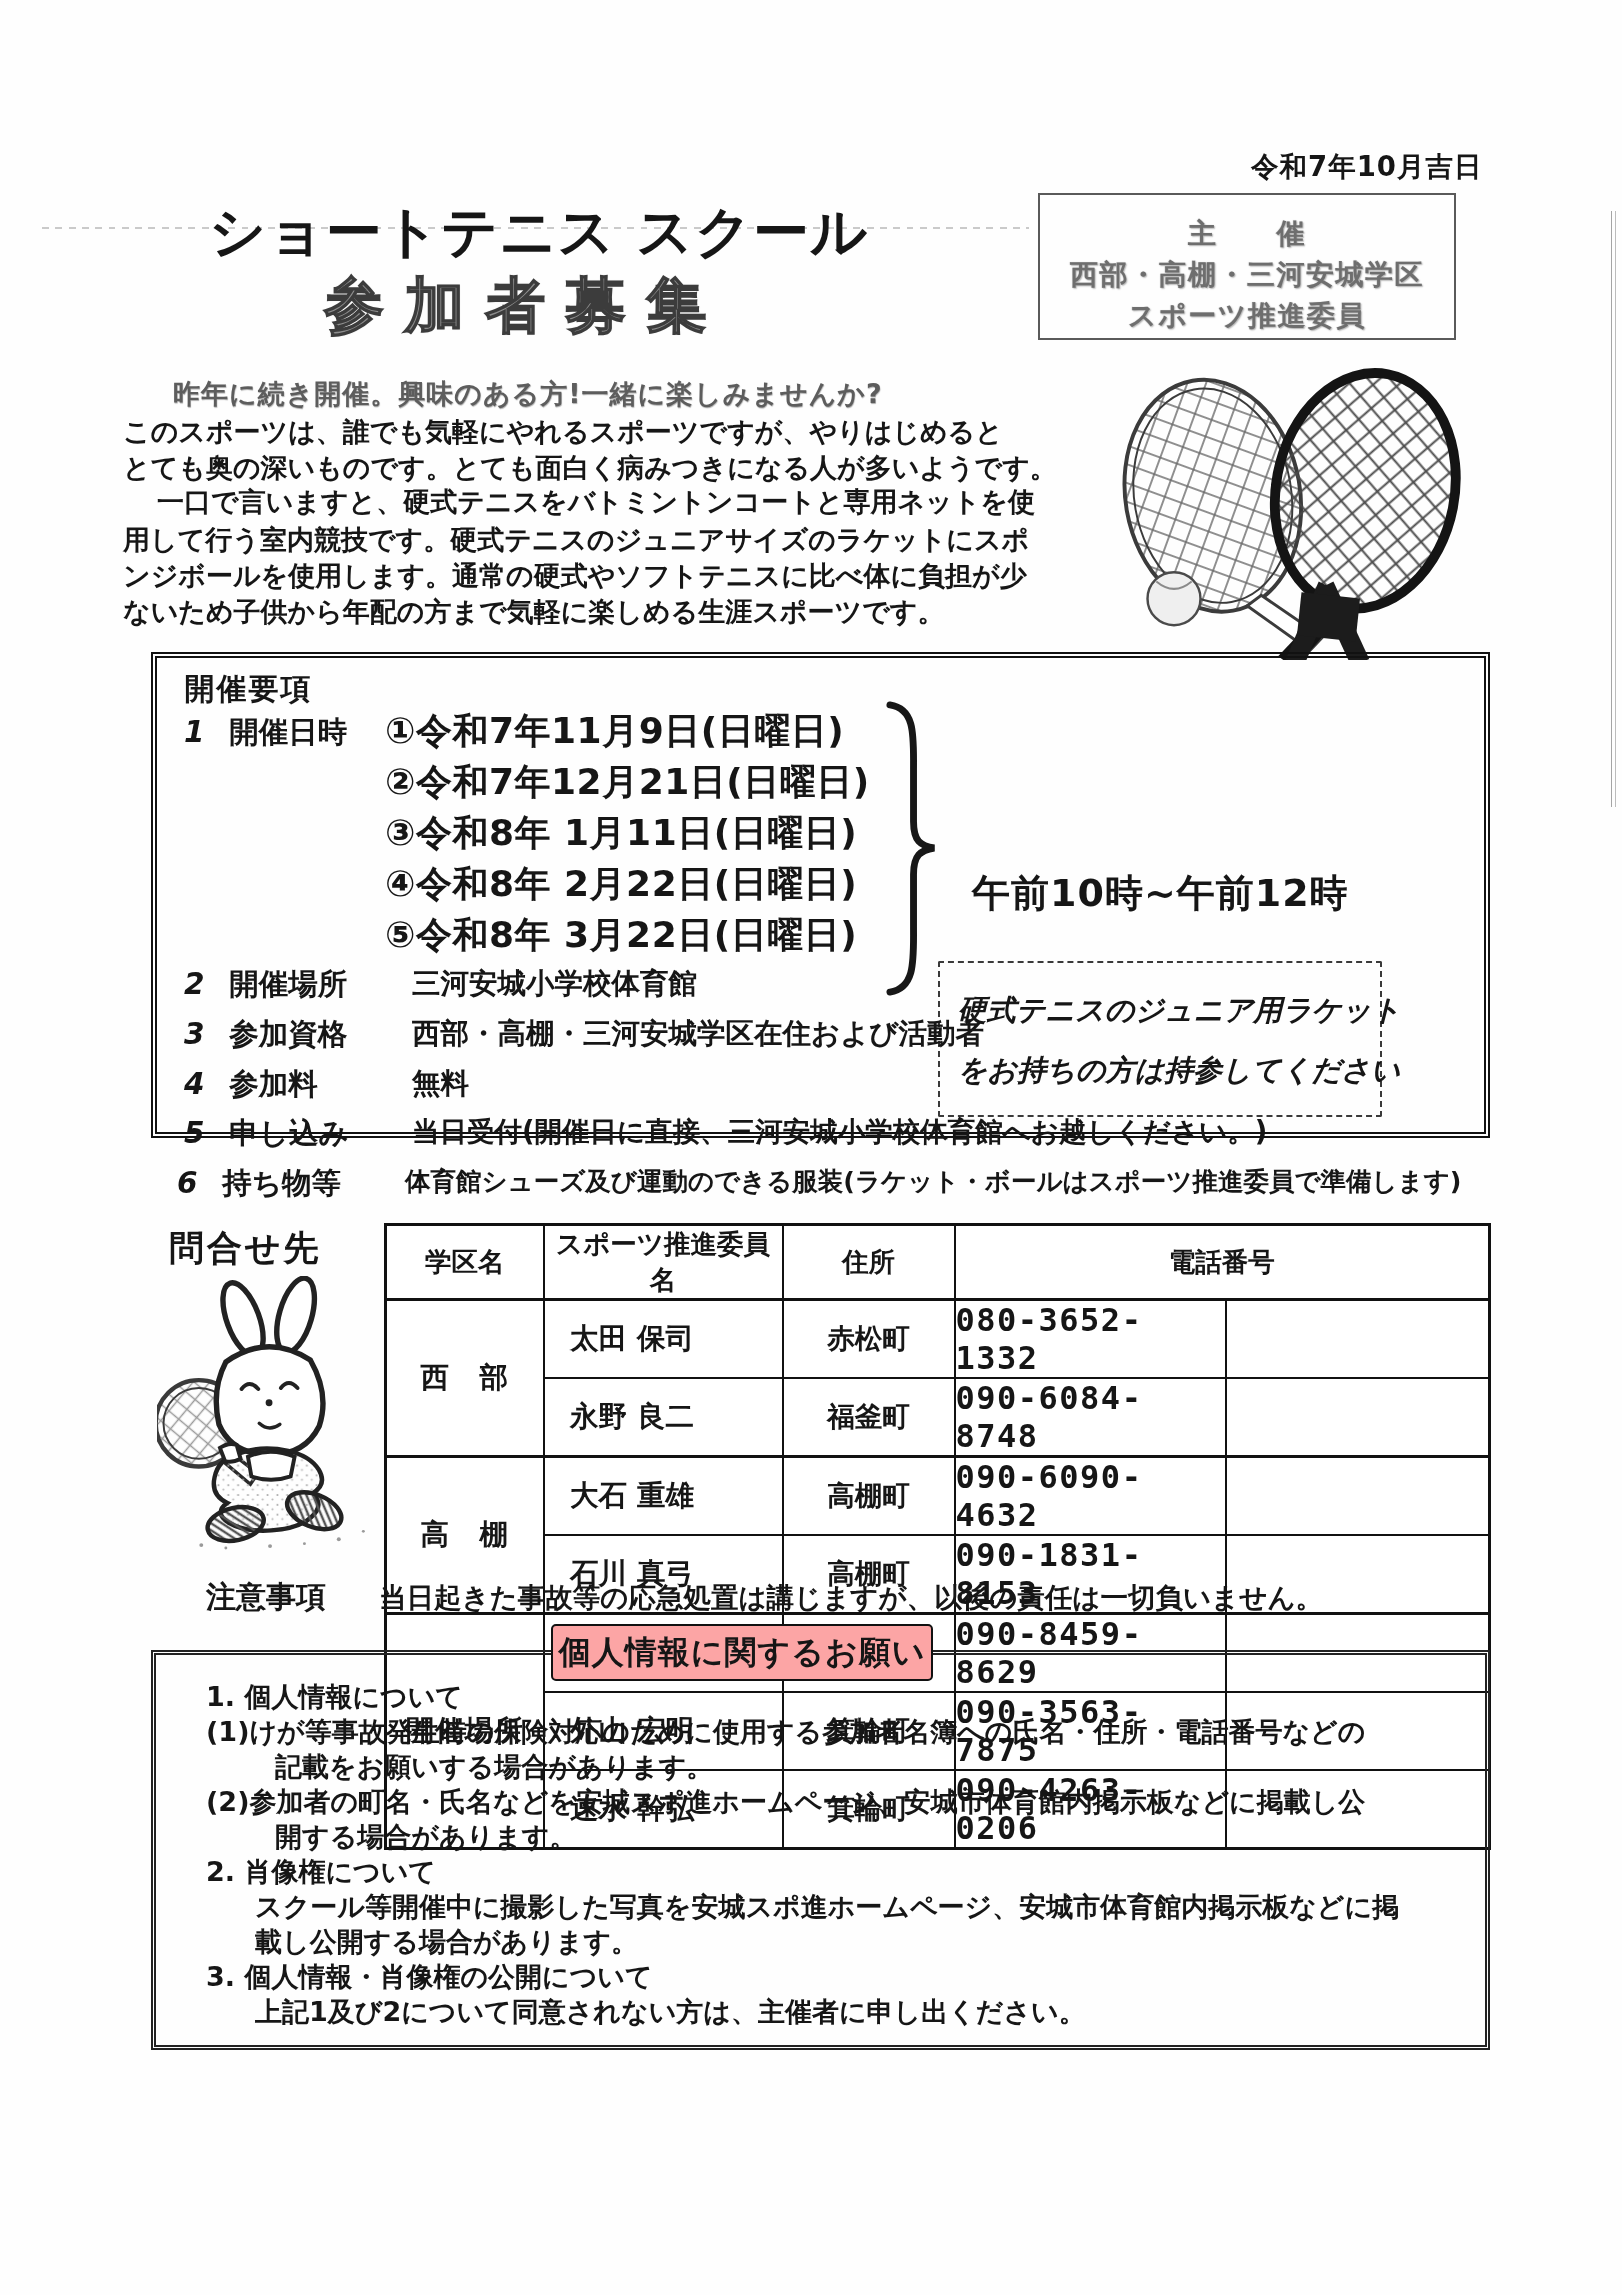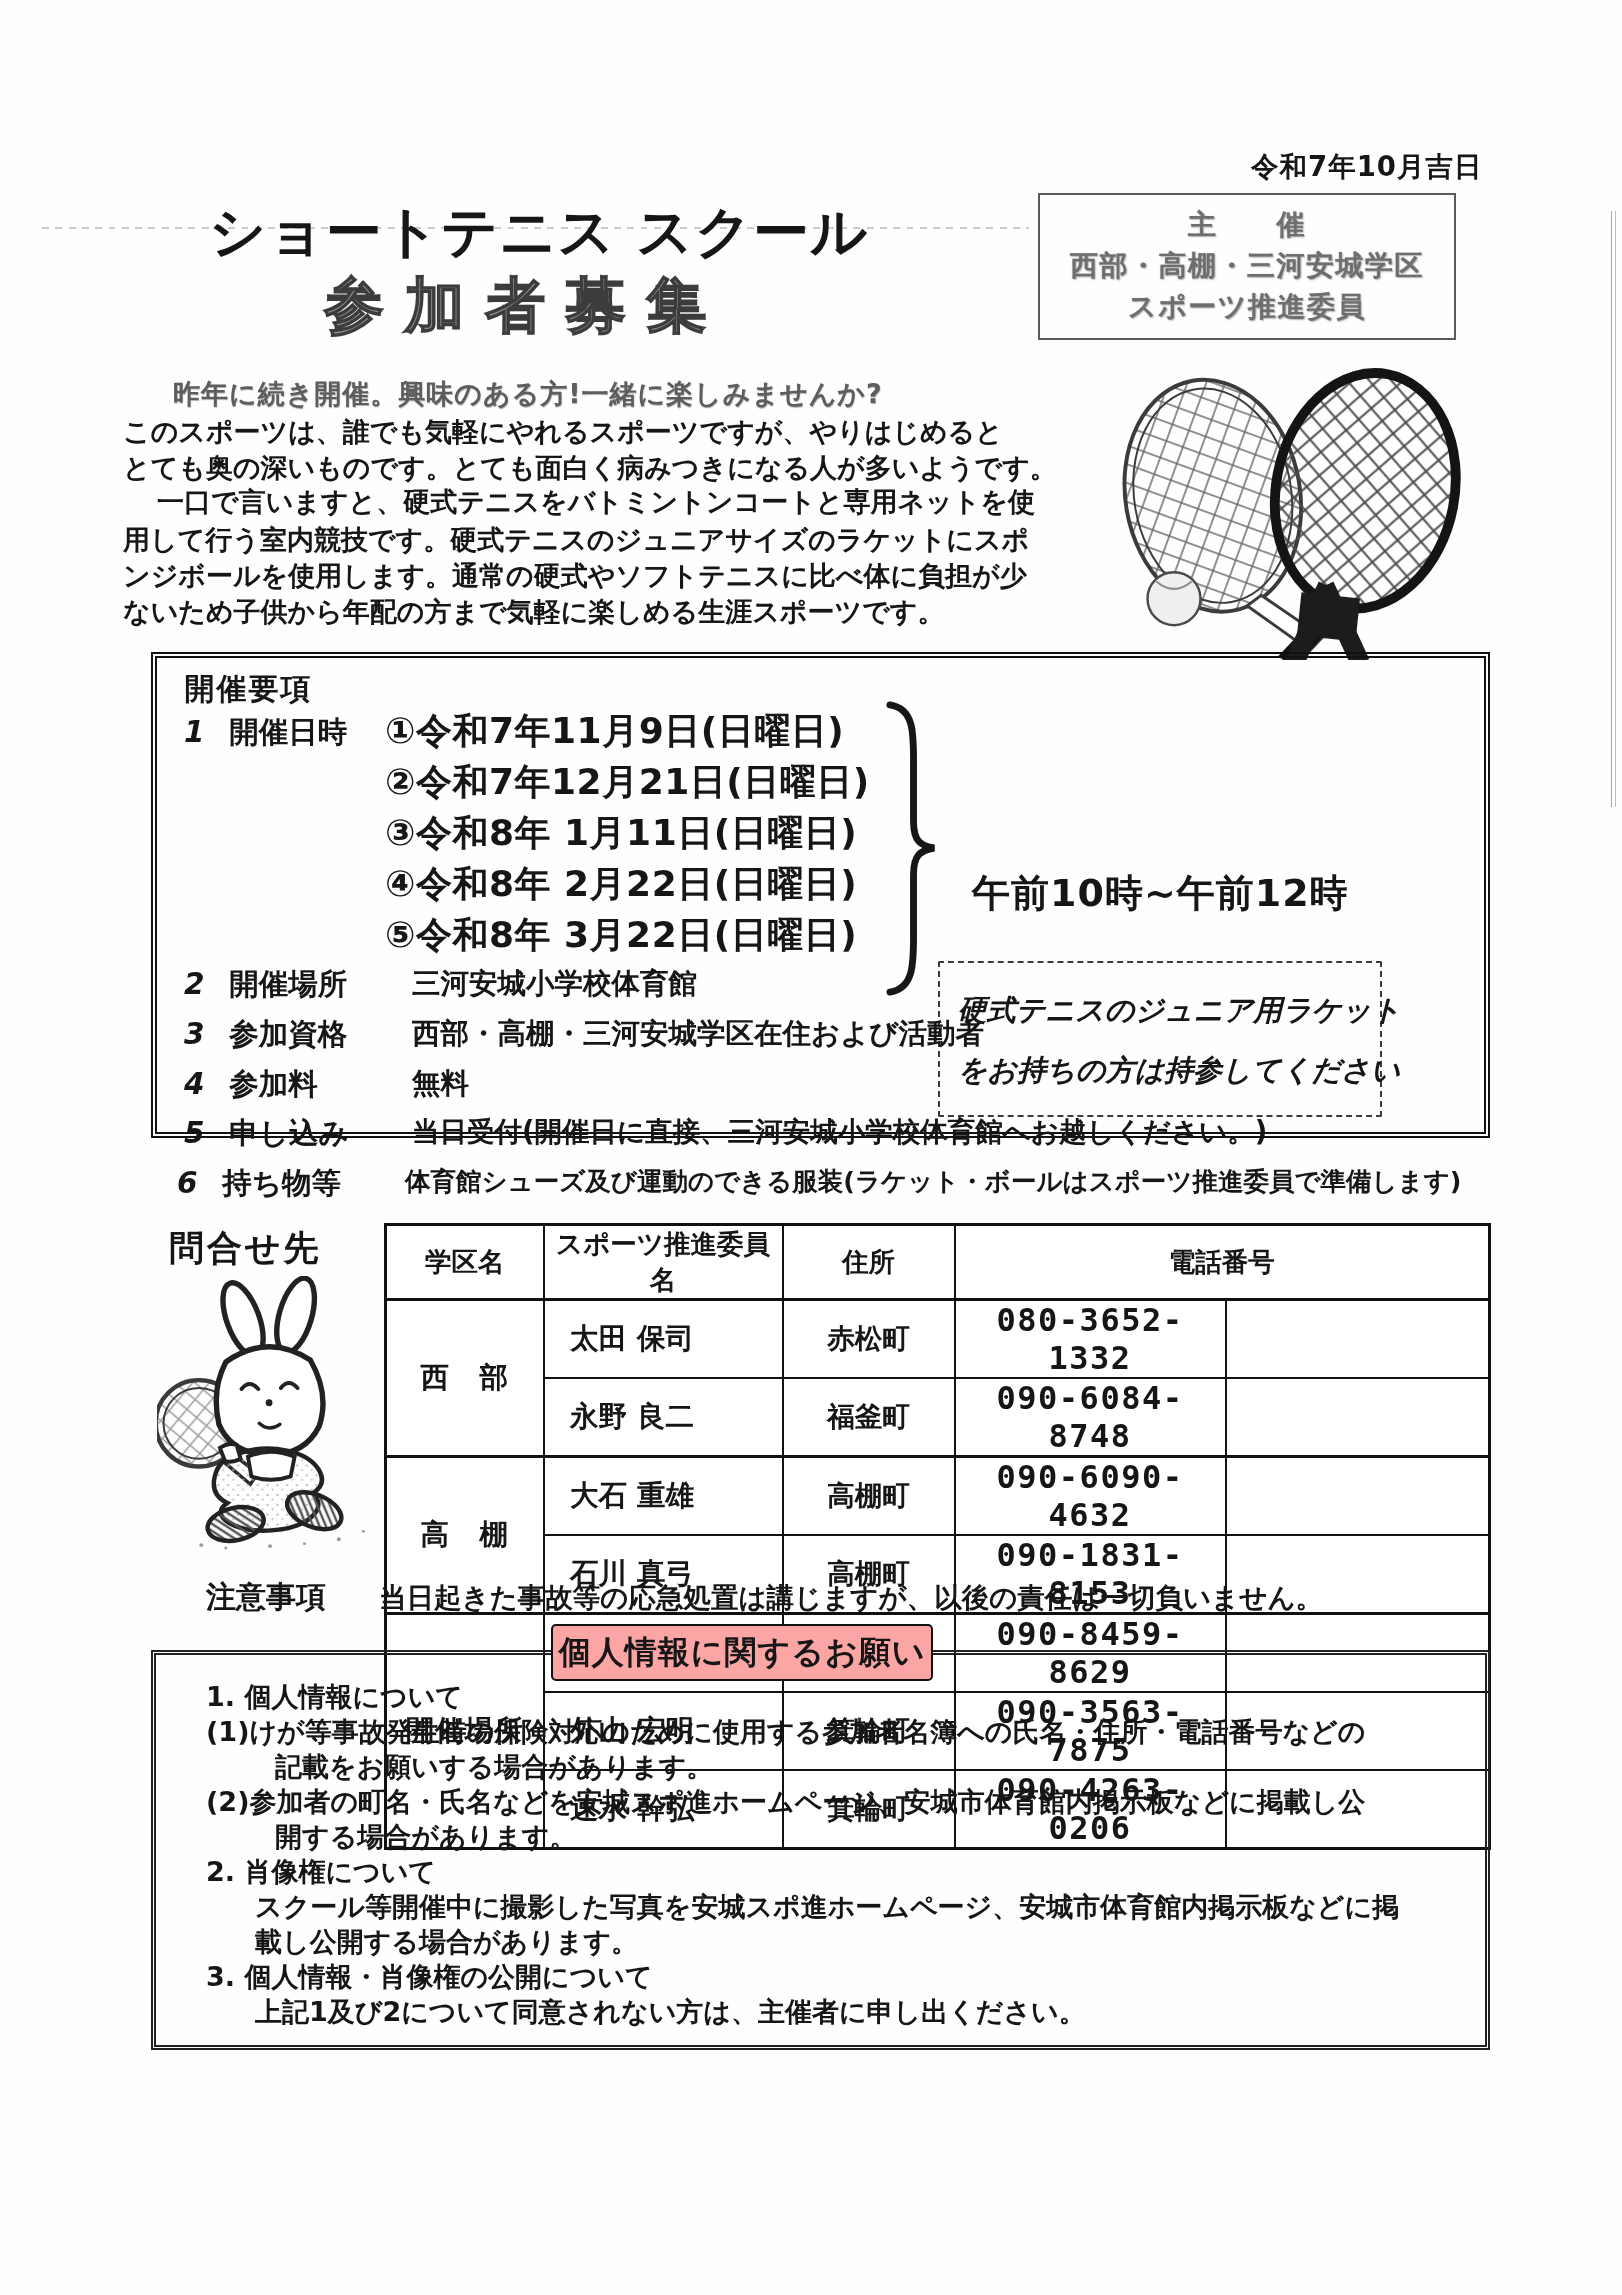--- a/index.html
+++ b/index.html
@@ -23,7 +23,7 @@
     color:#8d8d8d;-webkit-text-stroke:1.5px #3c3c3c;text-shadow:0 0 1.5px #9a9a9a;}
   .org-box{left:1038px;top:193px;width:418px;height:147px;border:2px solid #5a5a5a;
     text-align:center;color:#6e6e6e;font-size:28px;line-height:41px;letter-spacing:1.5px;
-    padding-top:9px;box-sizing:border-box;text-shadow:1px 1px 1.5px #b0b0b0,-0.5px -0.5px 1px #c4c4c4;}
+    padding-top:18px;box-sizing:border-box;text-shadow:1px 1px 1.5px #b0b0b0,-0.5px -0.5px 1px #c4c4c4;}
 
   
   .lead{left:173px;top:376px;font-size:27px;color:#5d5d5d;letter-spacing:1px;

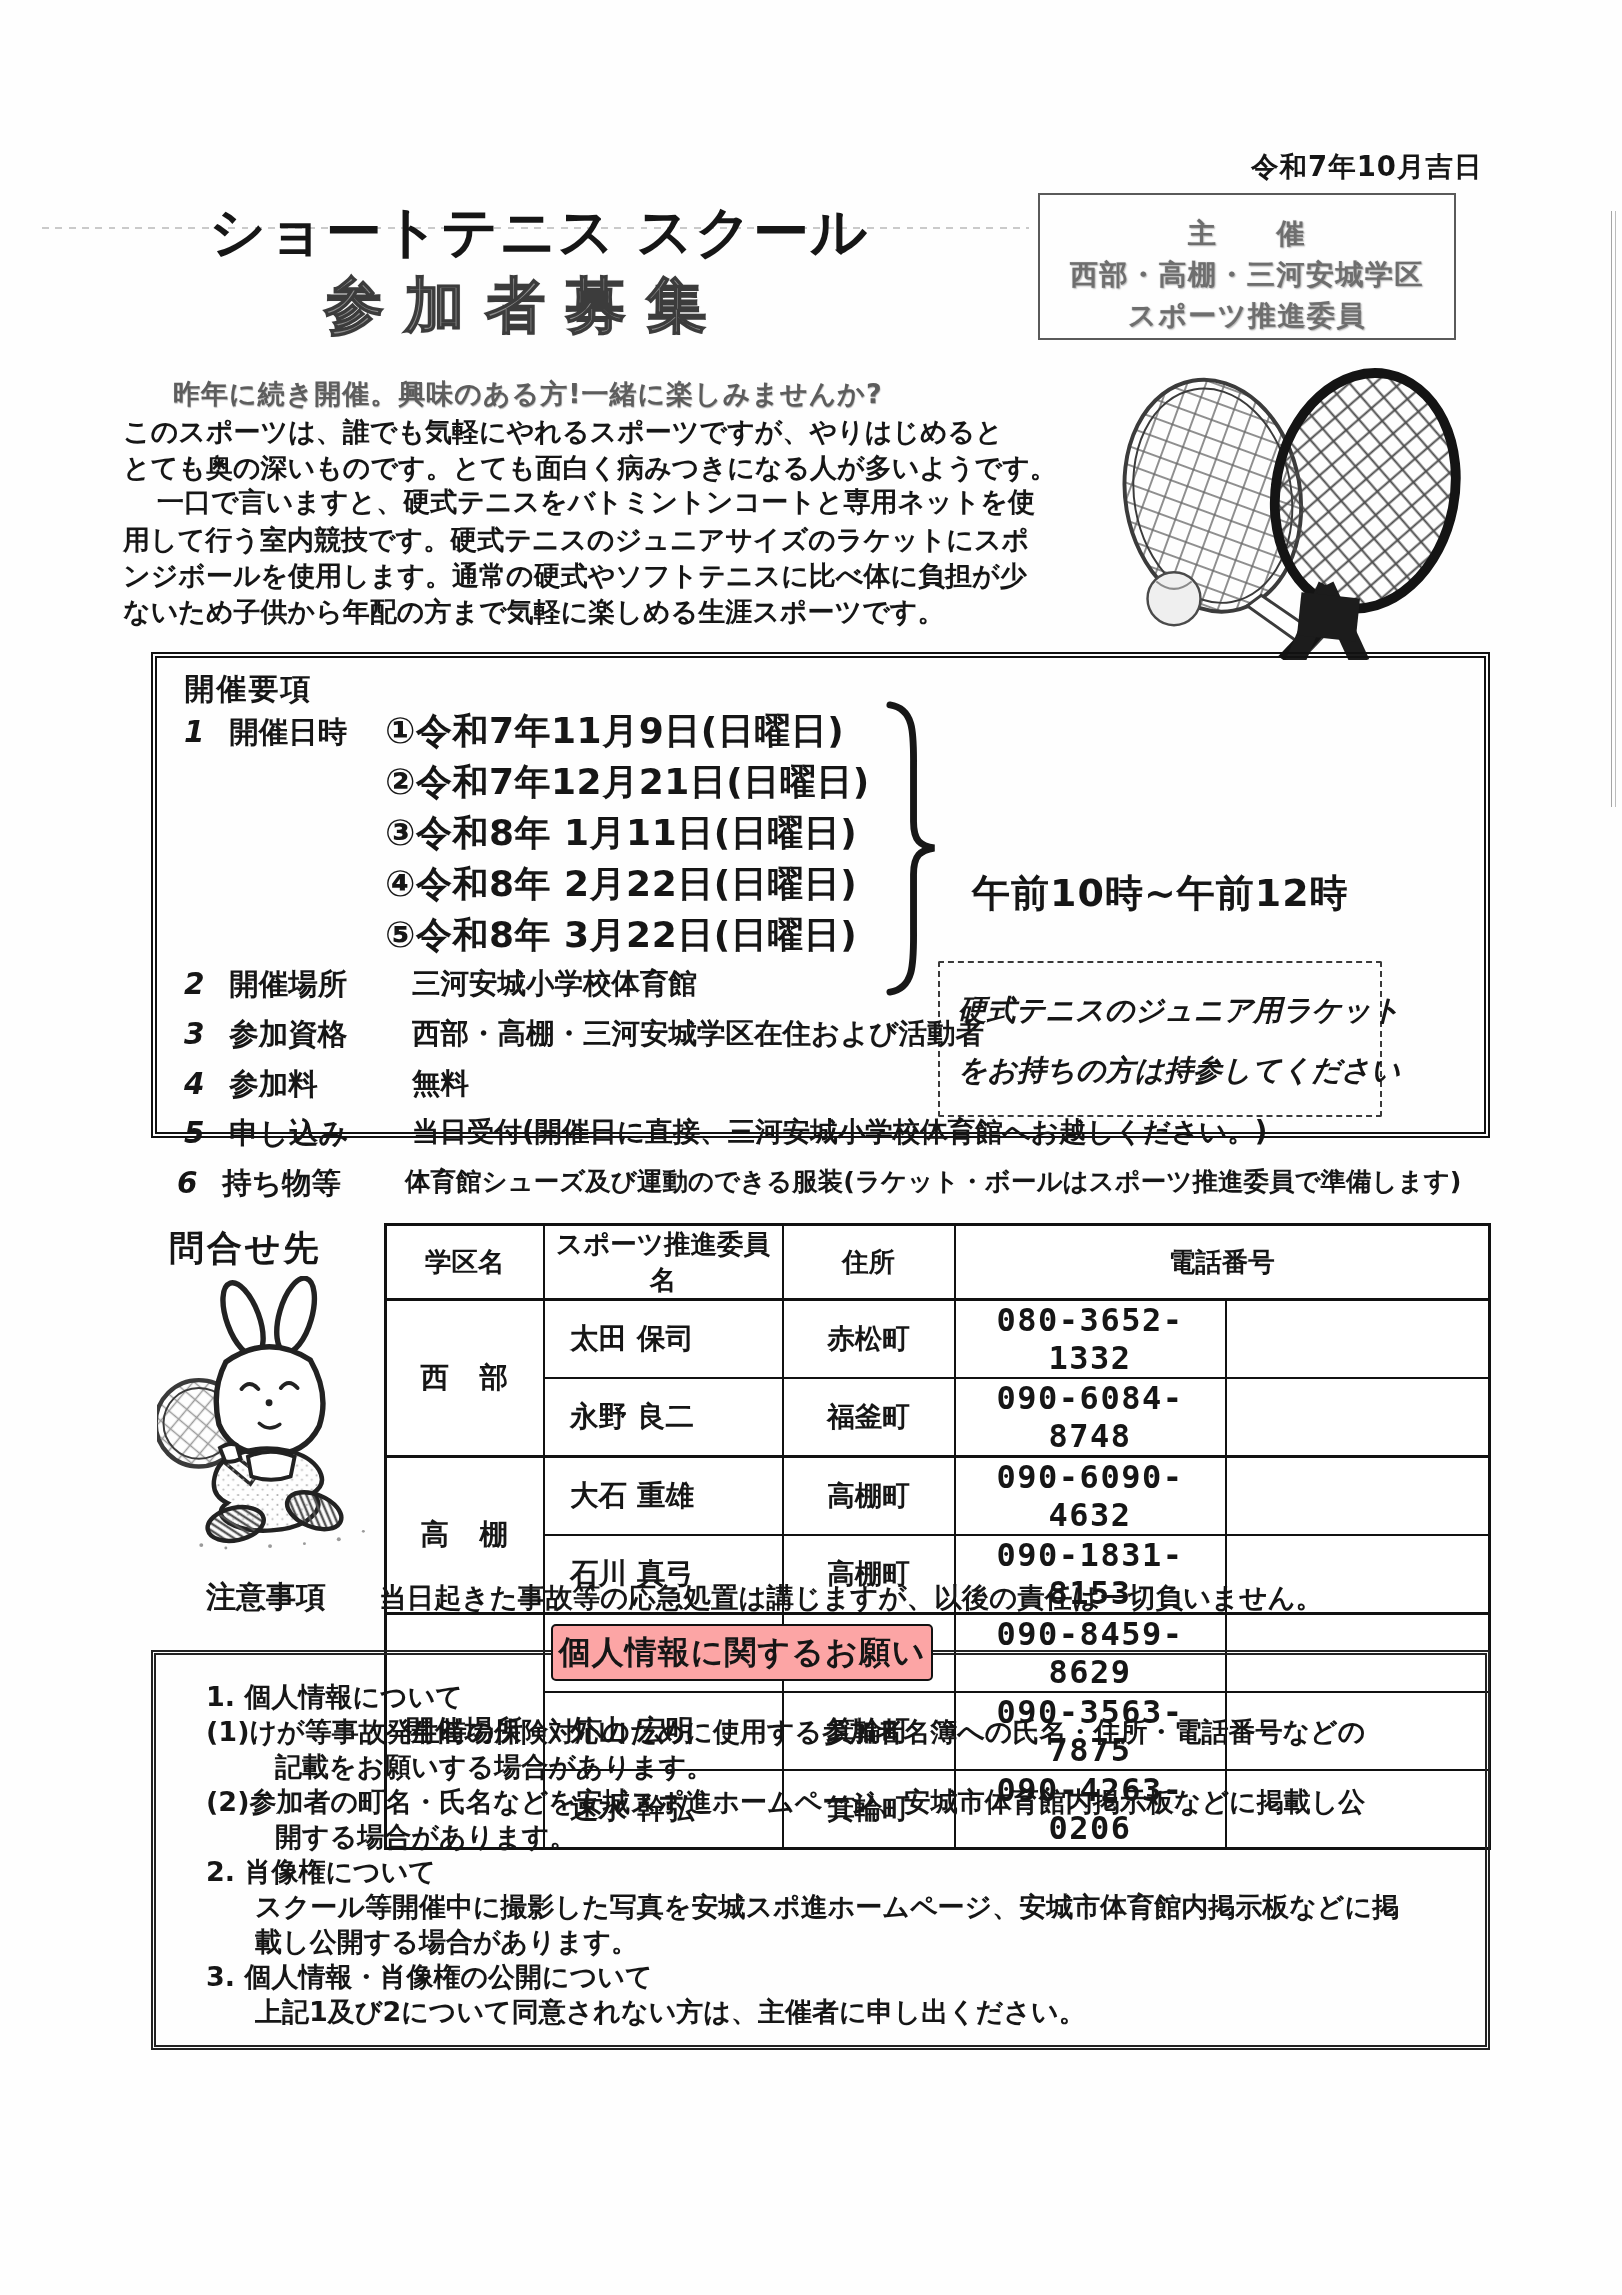--- a/index.html
+++ b/index.html
@@ -57,7 +57,7 @@
   td.district{font-size:28.5px;text-align:center;letter-spacing:1px;}
   td.pname{font-size:28.5px;text-align:left;padding-left:25.5px;}
   td.addr{font-size:27.5px;text-align:center;}
-  td.phone{font-size:32px;text-align:center;letter-spacing:1.5px;font-family:"DejaVu Sans Mono","DejaVu Sans",sans-serif;}
+  td.phone{font-size:32px;text-align:left;letter-spacing:1.5px;font-family:"DejaVu Sans Mono","DejaVu Sans",sans-serif;}
   td.blank{background:#fff;}
 
   

